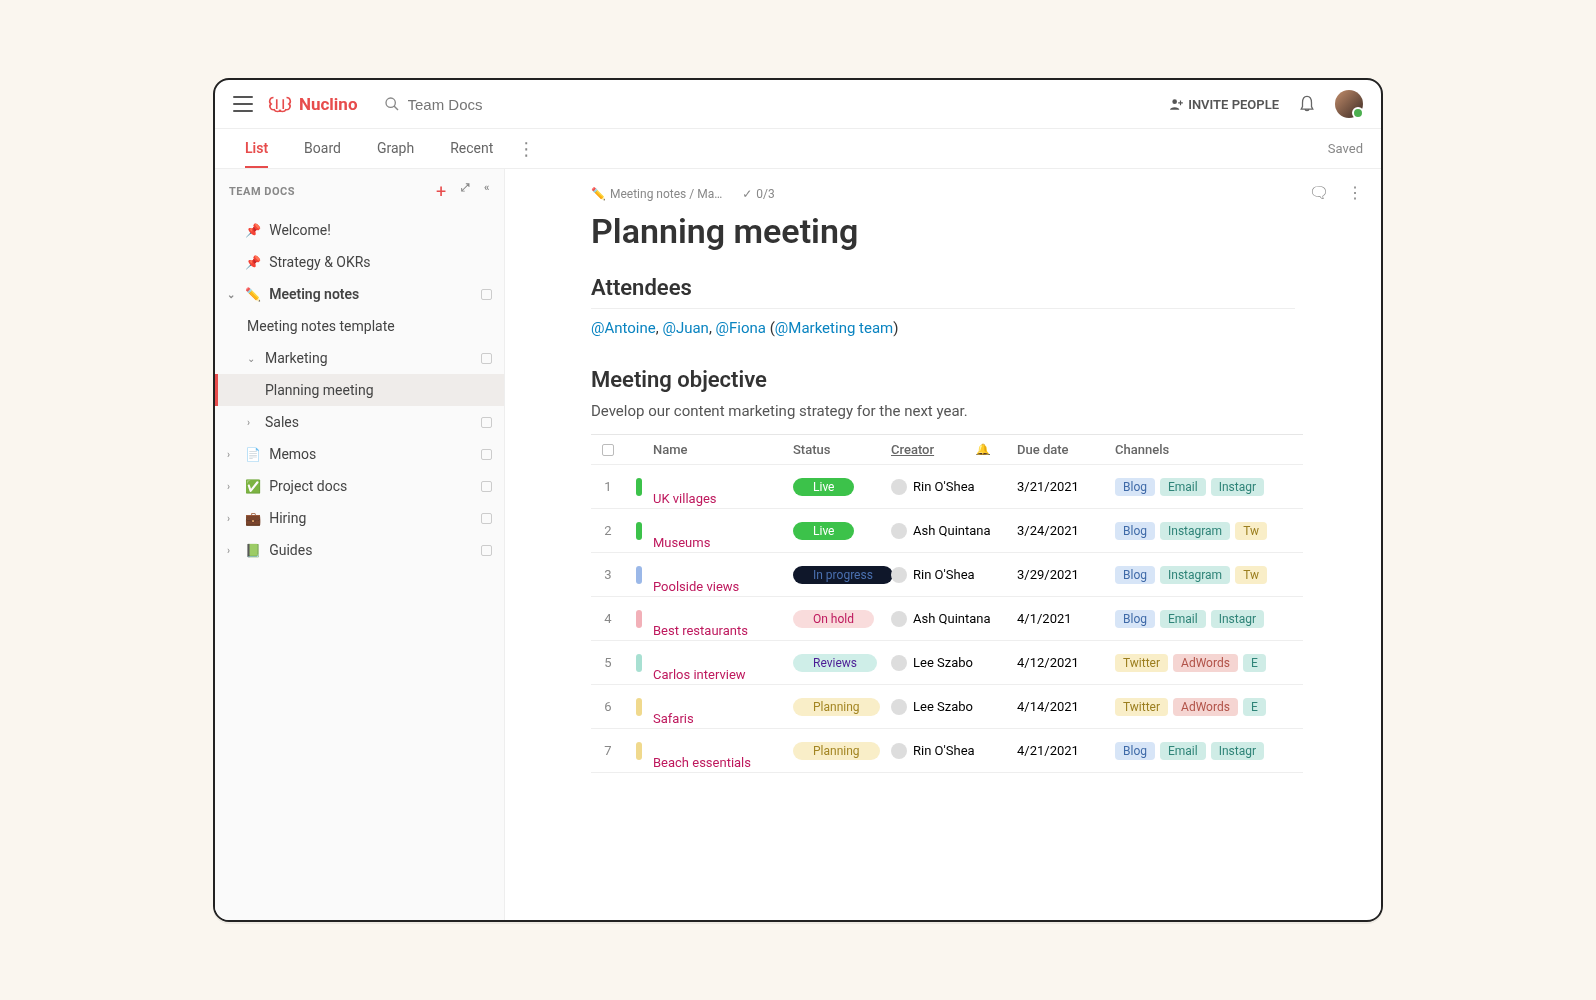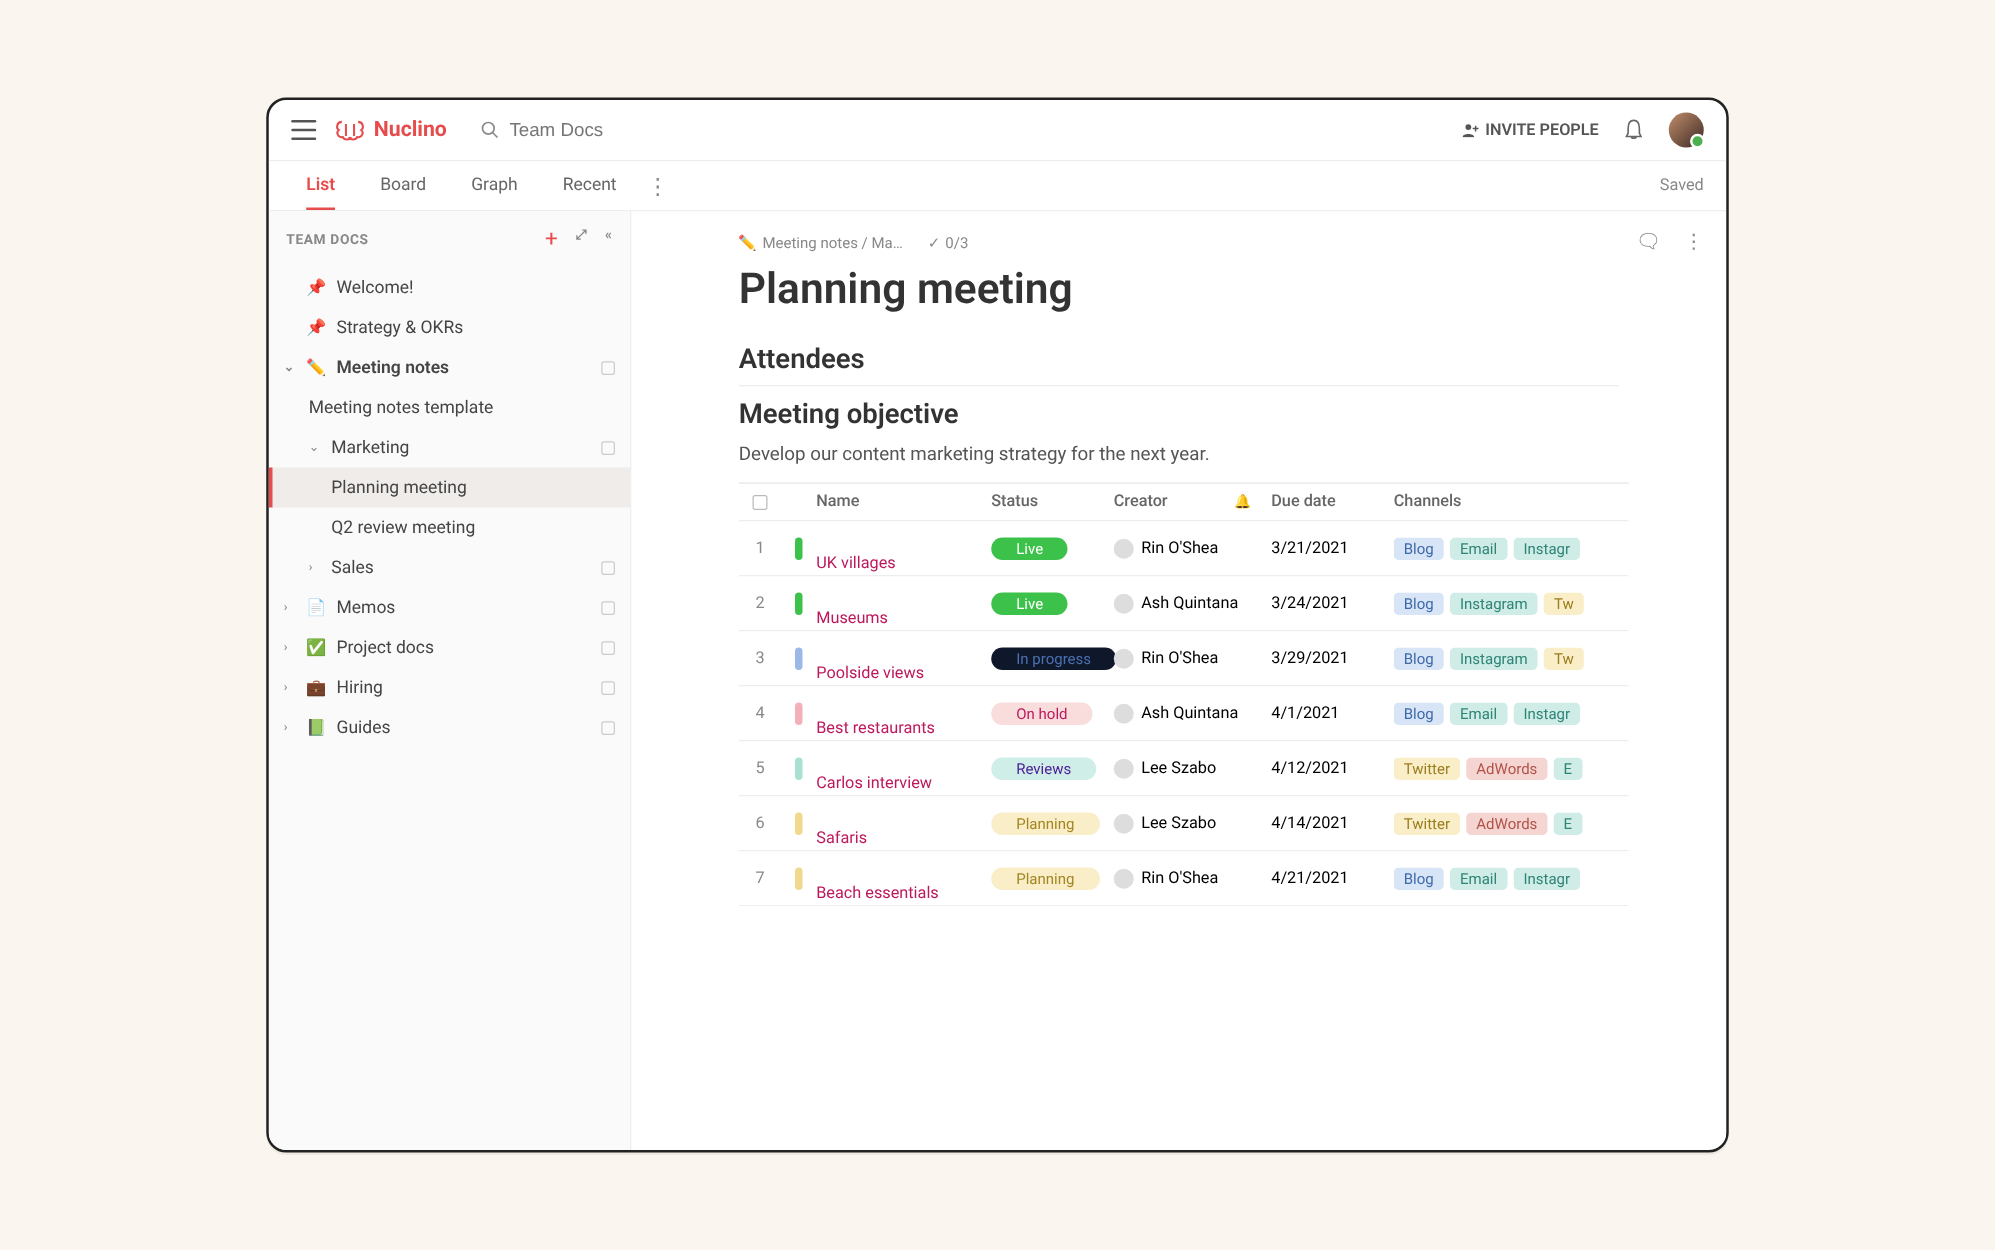--- a/index.html
+++ b/index.html
@@ -250,6 +250,12 @@
 
         <h2 class="sect">Attendees</h2>
         <div class="divider"></div>
+        <div class="mentions">
+          <span class="mention">@Antoine</span>, 
+          <span class="mention">@Juan</span>, 
+          <span class="mention">@Fiona</span>
+          (<span class="mention">@Marketing team</span>)
+        </div>
 
         <h2 class="sect">Meeting objective</h2>
         <div class="objtext">Develop our content marketing strategy for the next year.</div>

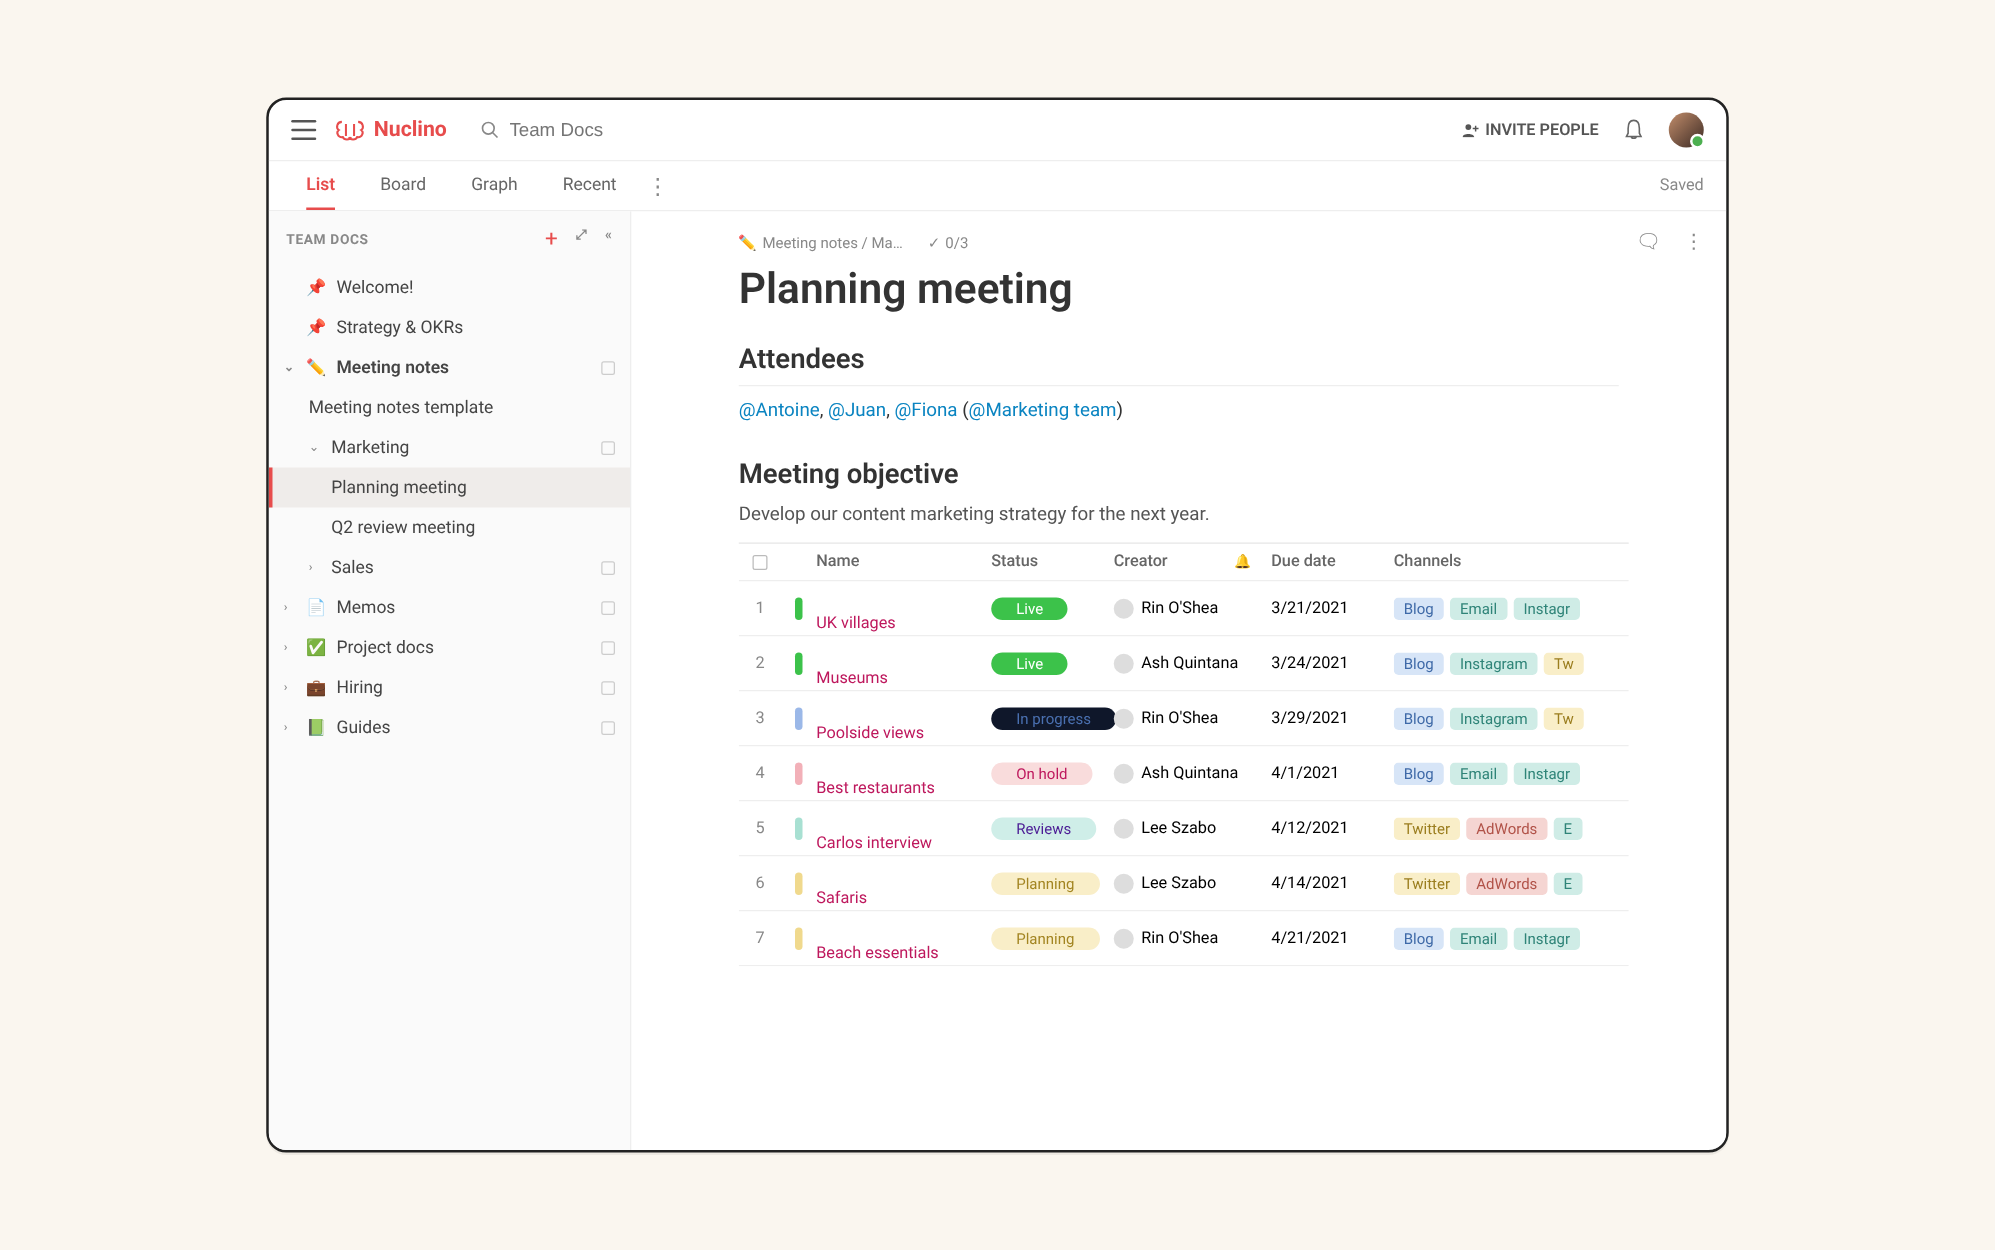--- a/index.html
+++ b/index.html
@@ -195,9 +195,6 @@
         <li class="indent2 active">
             <span>Planning meeting</span>
           </li>
-        <li class="indent2">
-            <span>Q2 review meeting</span>
-          </li>
         <li class="indent1">
             <span class="chev">›</span>
             <span>Sales</span>

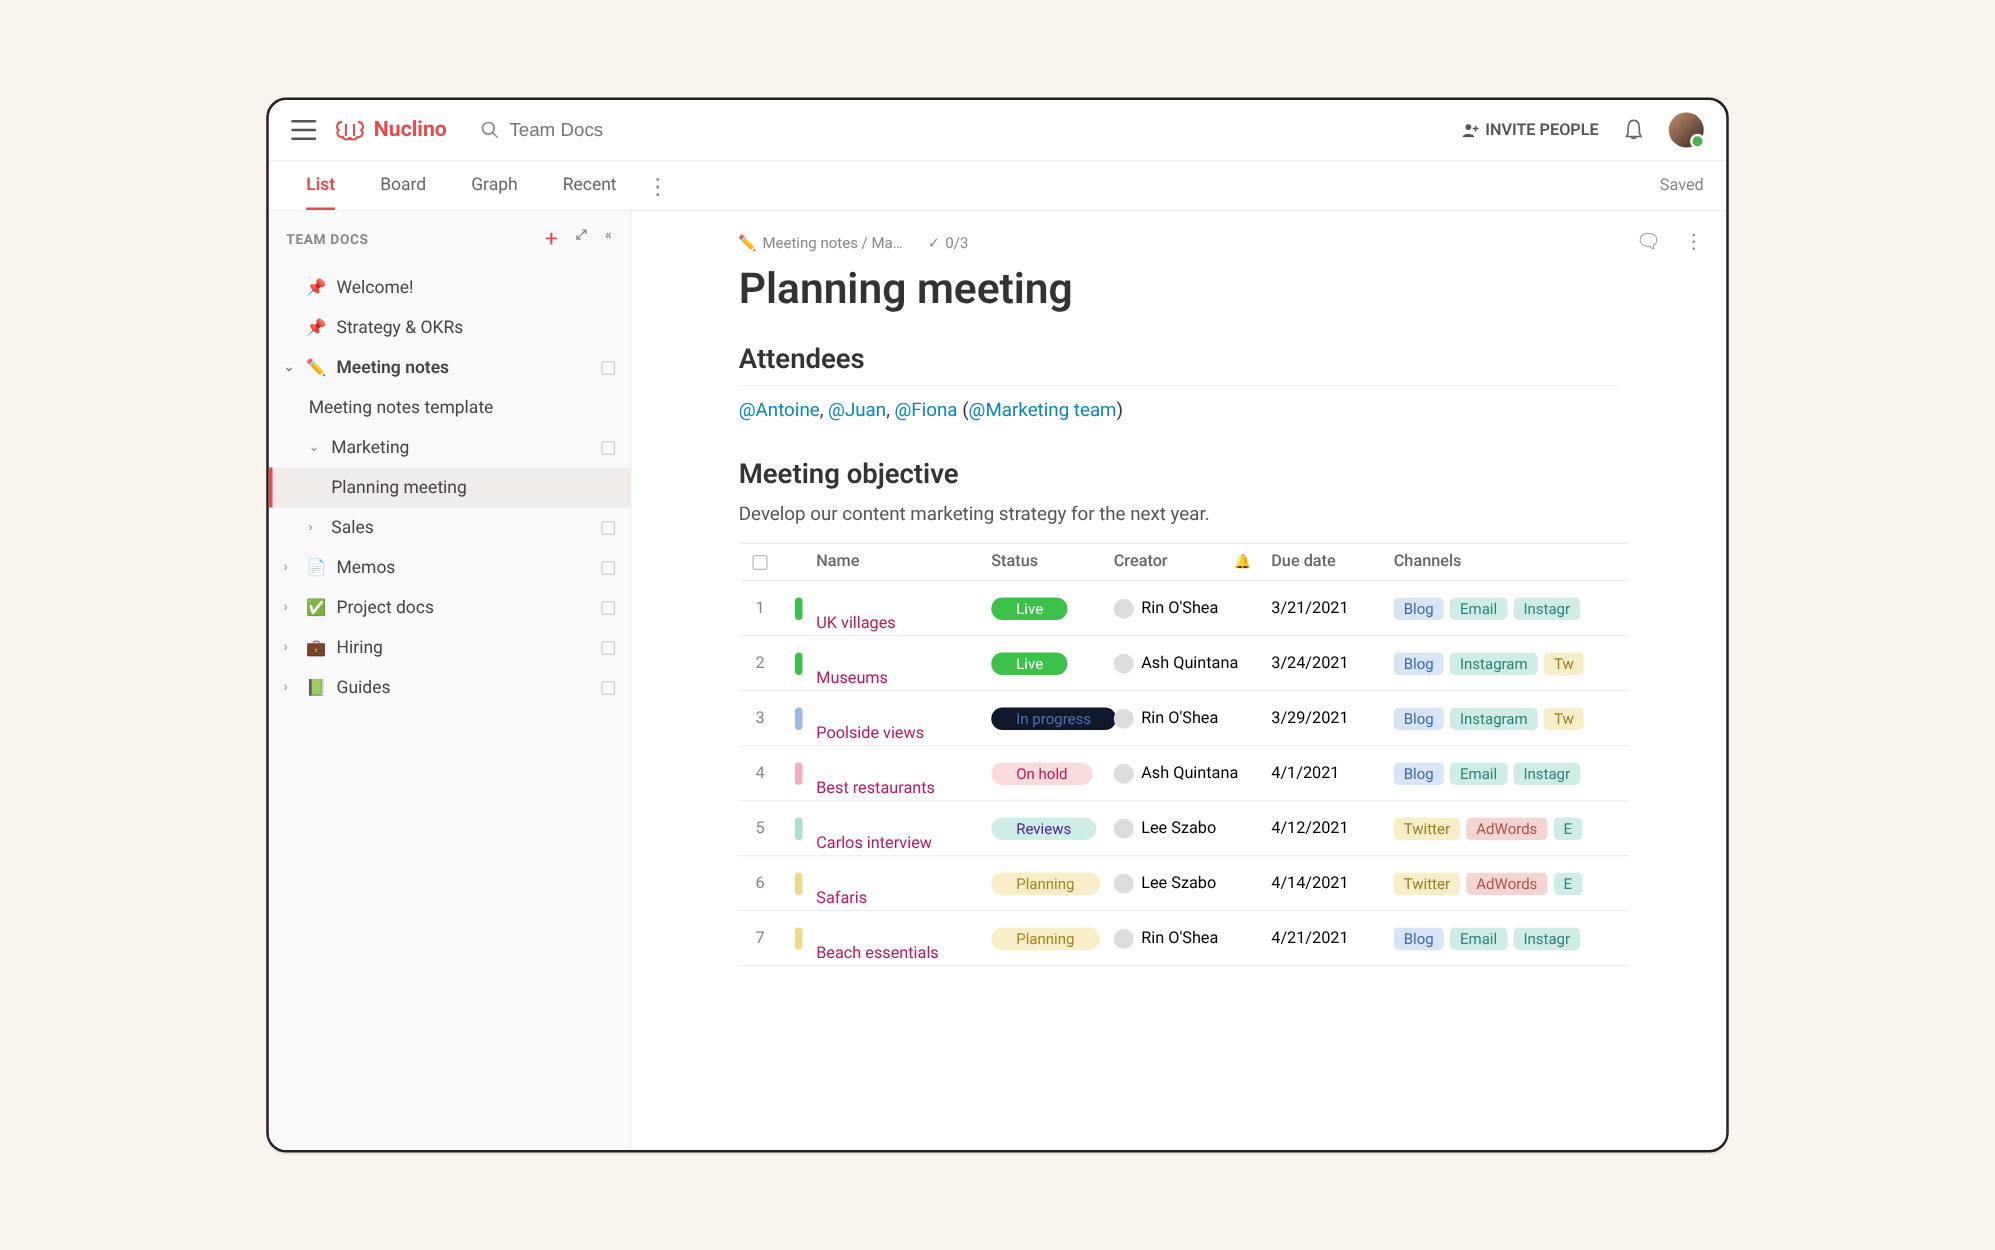--- a/index.html
+++ b/index.html
@@ -105,7 +105,7 @@
 .fade-right { position:absolute; right:0; top:200px; bottom:0; width:18px; background:linear-gradient(to right, rgba(255,255,255,0), #fff);} 
 .head .chk-wrap{ display:flex; justify-content:center;}
 .bell-cell { color:#aaa; font-size:11px; margin-left:auto; padding-right:10px;}
-.head-creator { display:flex; align-items:center; justify-content:space-between; padding-right:6px;}
+.head-creator { display:flex; align-items:center; justify-content:space-between; padding-right:17px;text-decoration:underline;}
 </style>
 </head>
 <body>

